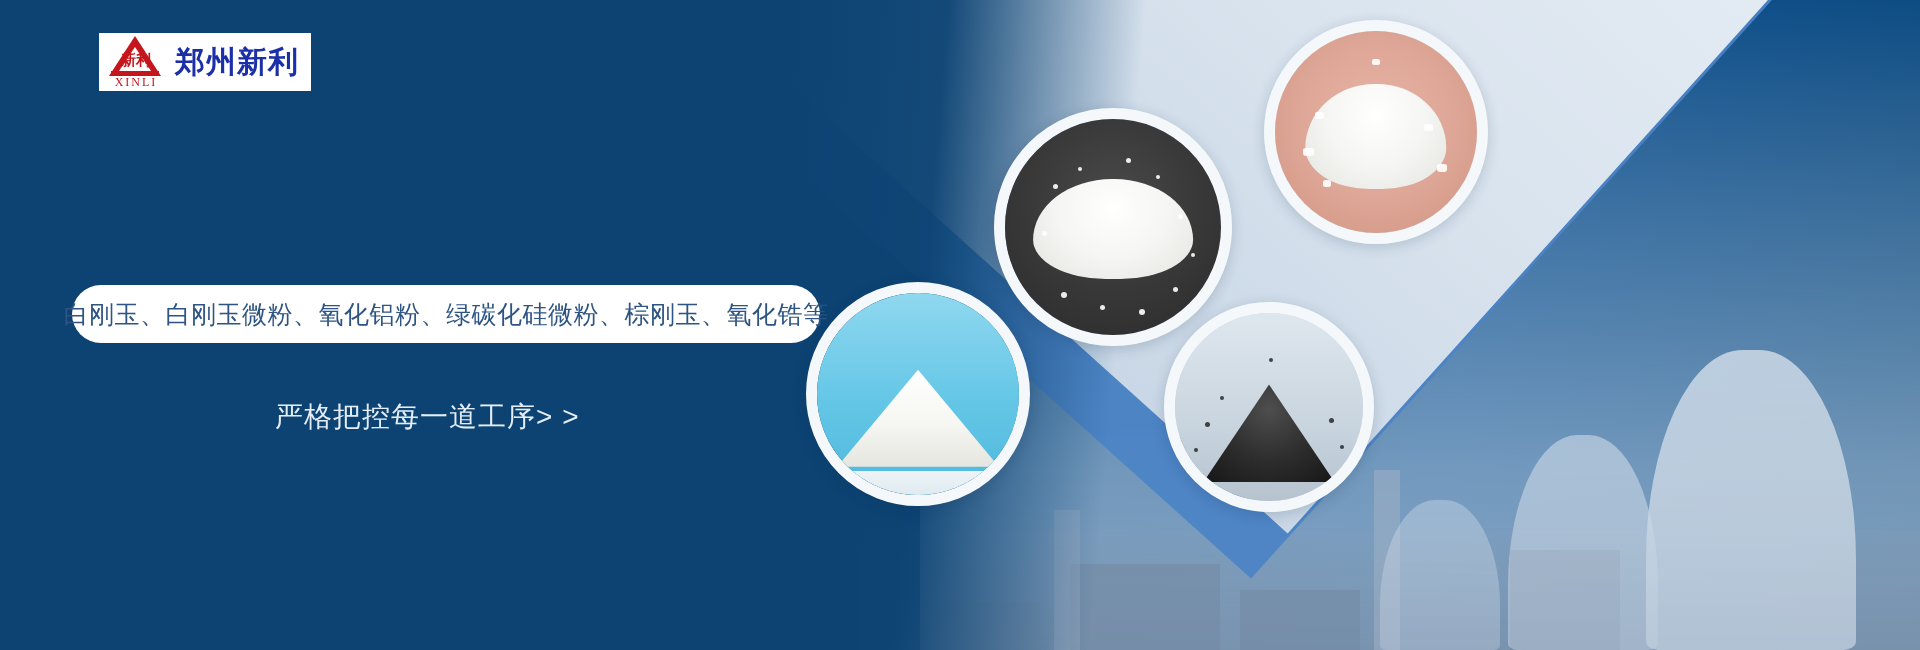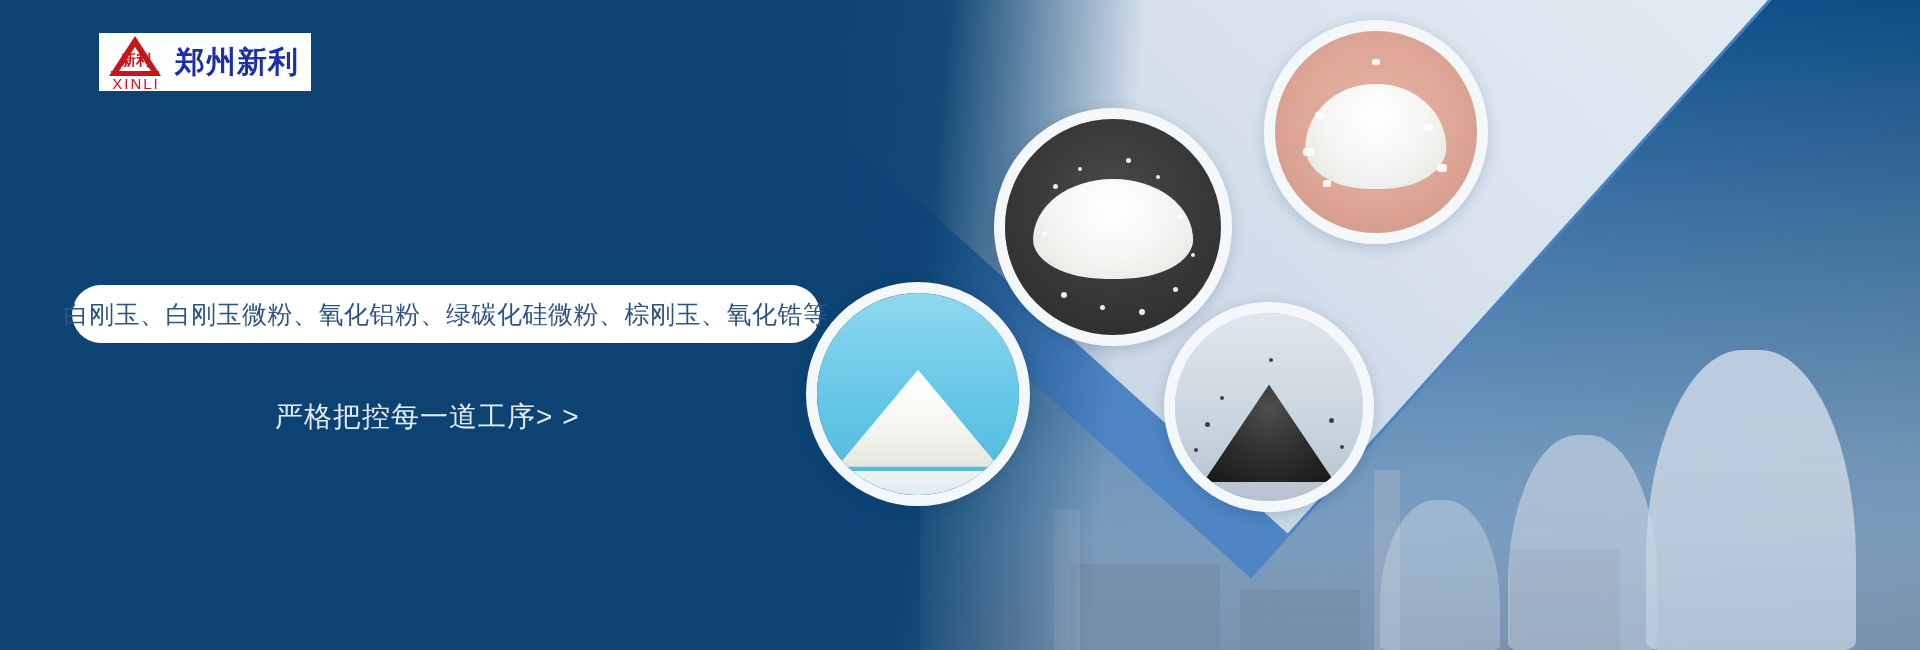--- a/index.html
+++ b/index.html
@@ -126,8 +126,8 @@
   .logo-latin {
     position: absolute; left: 0; top: 40px;
     width: 62px; text-align: center;
-    font-size: 15px; letter-spacing: 2px; color: #c4161c;
-    font-family: Liberation Sans, sans-serif;
+    font-size: 12px; letter-spacing: 2px; color: #c4161c;
+    font-family: Liberation Serif, serif;
   }
   .logo-word {
     font-size: 30px; font-weight: bold; color: #1a2fa8;

